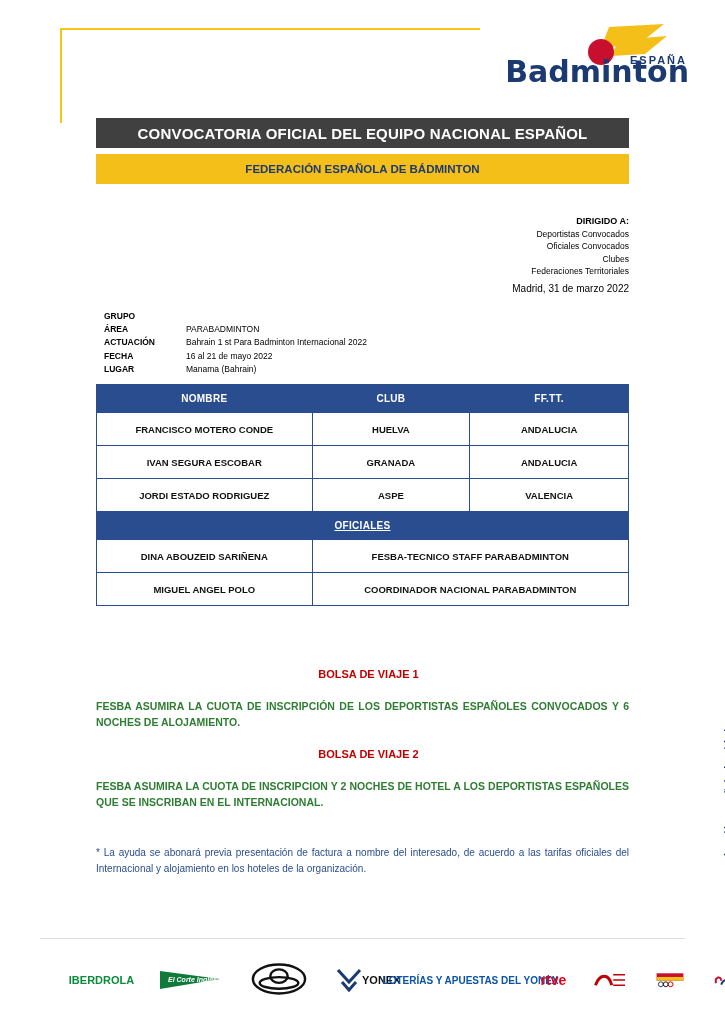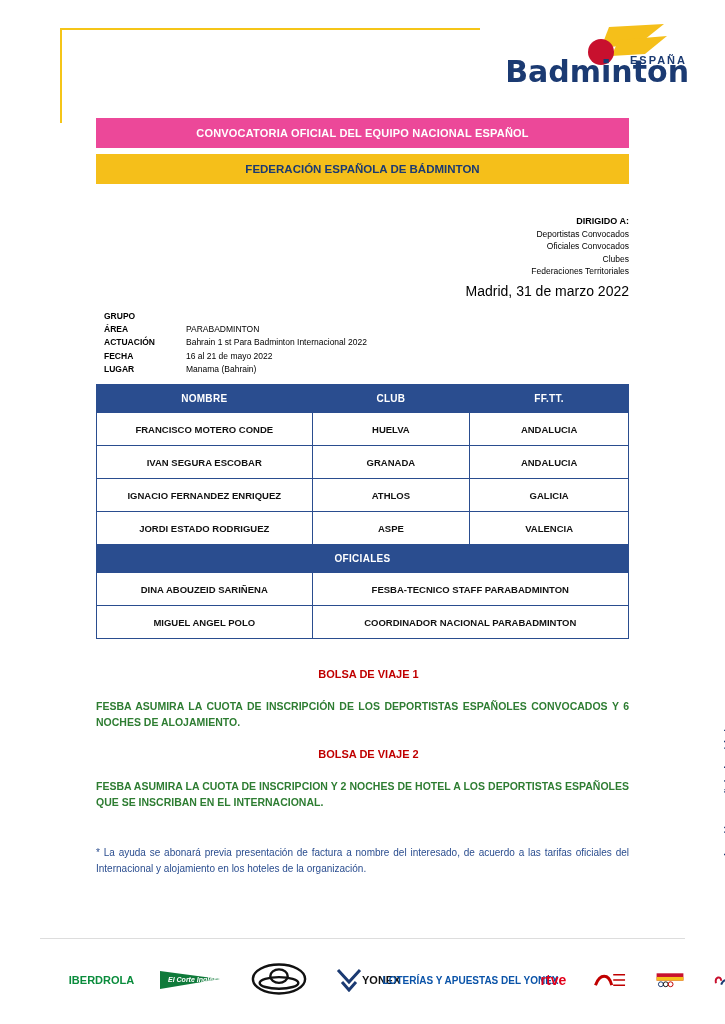--- a/index.html
+++ b/index.html
@@ -61,9 +61,9 @@
     top: 118px;
     width: 533px;
     height: 30px;
-    background: #ec4899;
+    background: #404040;
     color: #ffffff;
-    font-size: 11px;
+    font-size: 15px;
     font-weight: bold;
     display: flex;
     align-items: center;

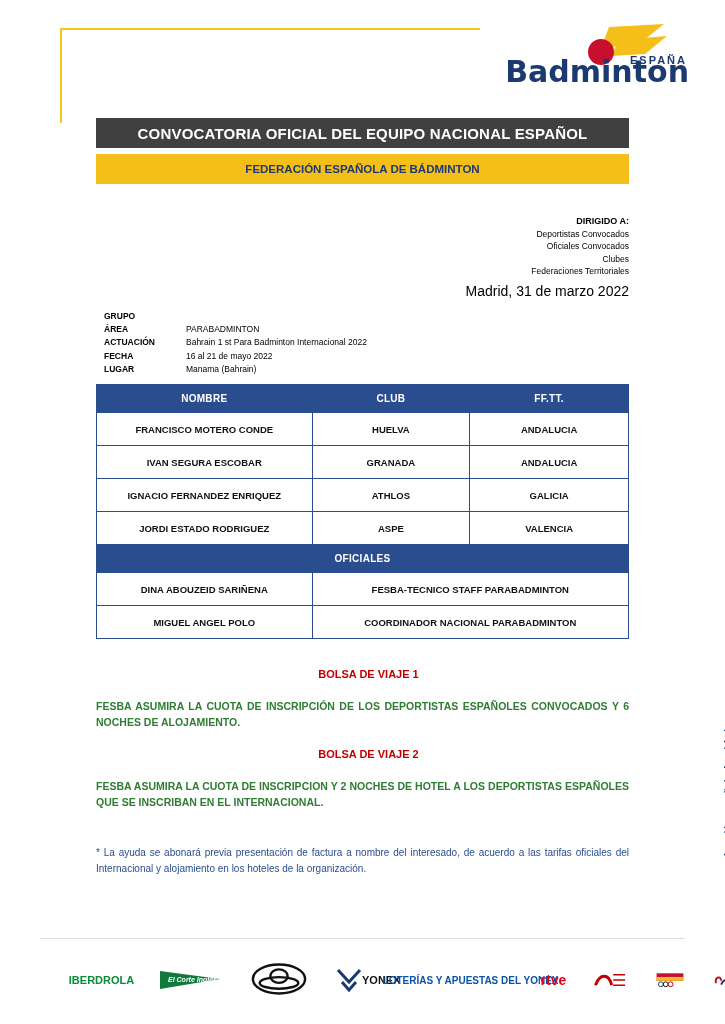--- a/index.html
+++ b/index.html
@@ -103,7 +103,7 @@
     top: 283px;
     width: 300px;
     text-align: right;
-    font-size: 14px;
+    font-size: 10px;
     color: #000;
   }
 

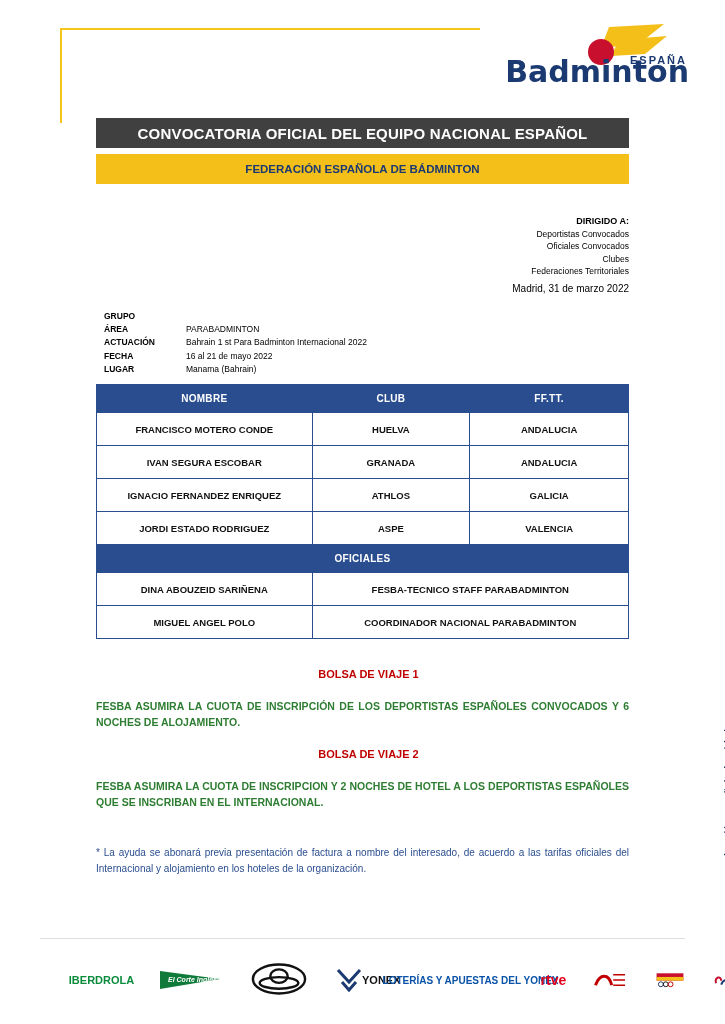--- a/index.html
+++ b/index.html
@@ -317,11 +317,6 @@
       <td>ANDALUCIA</td>
     </tr>
     <tr>
-      <td>IGNACIO FERNANDEZ ENRIQUEZ</td>
-      <td>ATHLOS</td>
-      <td>GALICIA</td>
-    </tr>
-    <tr>
       <td>JORDI ESTADO RODRIGUEZ</td>
       <td>ASPE</td>
       <td>VALENCIA</td>

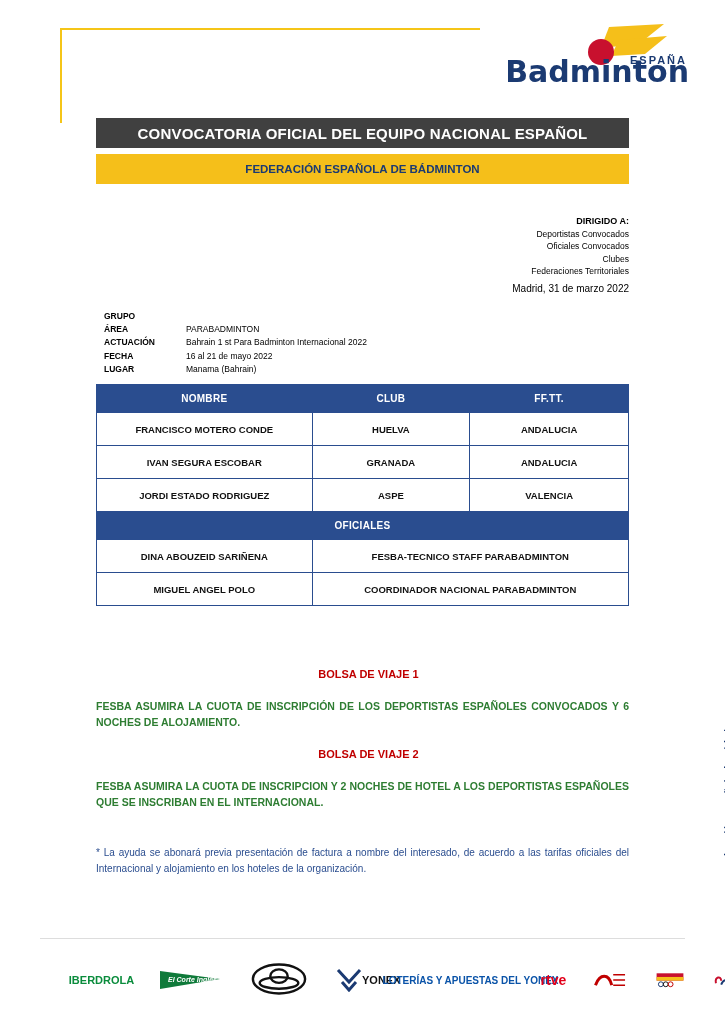--- a/index.html
+++ b/index.html
@@ -150,6 +150,7 @@
     font-size: 10px;
     letter-spacing: .3px;
     height: 28px;
+    text-decoration: underline;
   }
   .col-name { width: 216px; }
   .col-club { width: 158px; }

